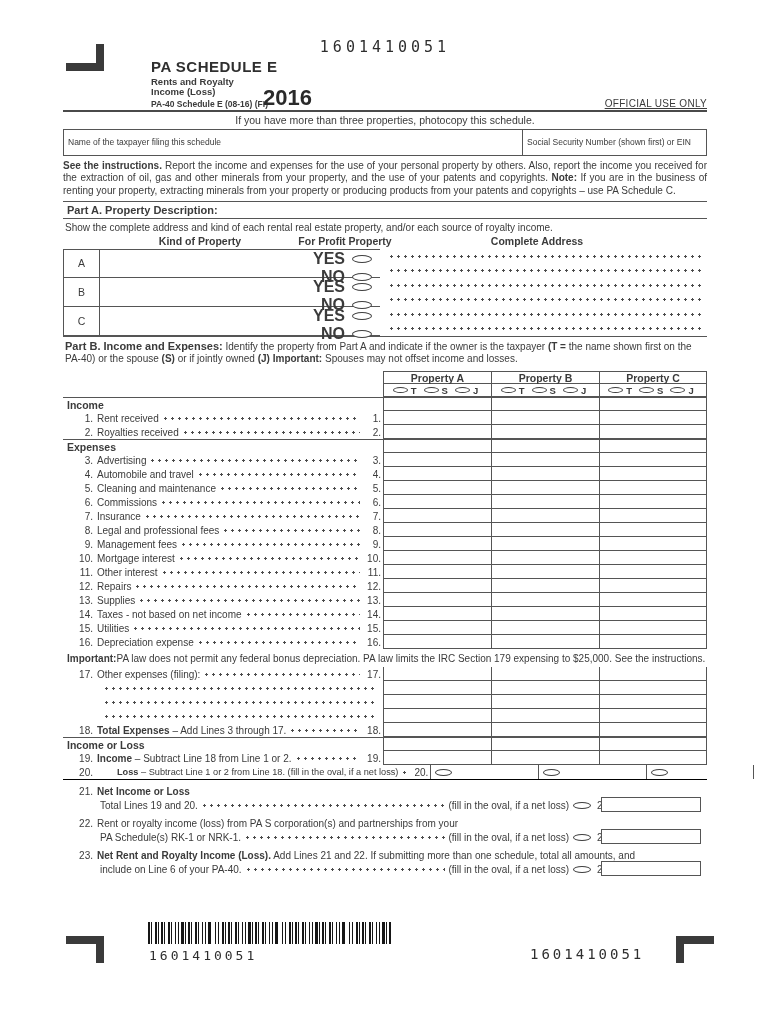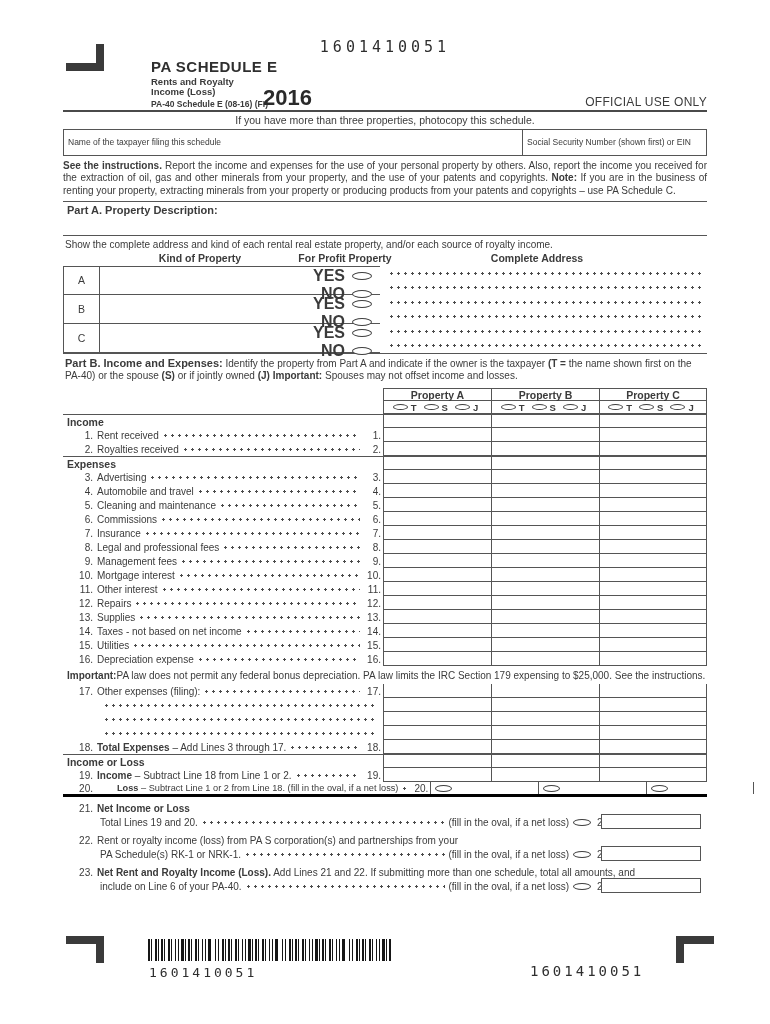--- a/index.html
+++ b/index.html
@@ -31,7 +31,7 @@
   .hdr-sub2 { position: absolute; left: 88px; top: 28px; font-size: 9.5px; font-weight: bold; }
   .hdr-code { position: absolute; left: 88px; top: 41px; font-size: 8.5px; font-weight: bold; }
   .hdr-year { position: absolute; left: 200px; top: 27px; font-size: 22px; font-weight: bold; color: #2a2a2a; }
-  .hdr-official { position: absolute; right: 0; bottom: 1px; font-size: 12px; letter-spacing: 0.3px; }
+  .hdr-official { position: absolute; right: 0; bottom: 1px; font-size: 10px; letter-spacing: 0.3px; text-decoration: underline; }
   .rule-thick { border-top: 2px solid #4a4a4a; }
 
   .notice { text-align: center; font-size: 10.5px; margin: 2px 0 3px; }

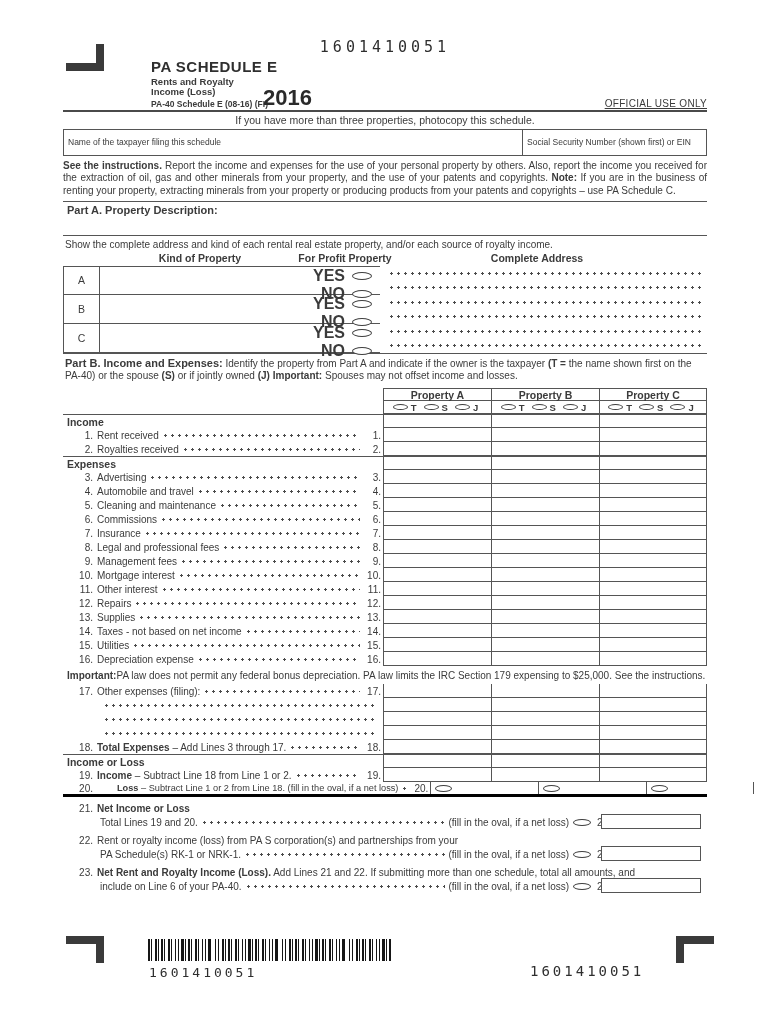--- a/index.html
+++ b/index.html
@@ -47,7 +47,7 @@
   .b { font-weight: bold; }
 
   
-  .part-title { border-top: 1px solid #555; border-bottom: 1px solid #555; font-size: 11px; font-weight: bold; padding: 2px 0 19px 4px; }
+  .part-title { border-top: 1px solid #555; border-bottom: 1px solid #555; font-size: 11px; font-weight: bold; padding: 2px 0 2px 4px; }
   .pa-sub { font-size: 10px; margin: 3px 0 2px; padding-left: 2px; }
   .pa-cols { position: relative; height: 14px; font-size: 10.5px; font-weight: bold; }
   .pa-col { position: absolute; transform: translateX(-50%); white-space: nowrap; }

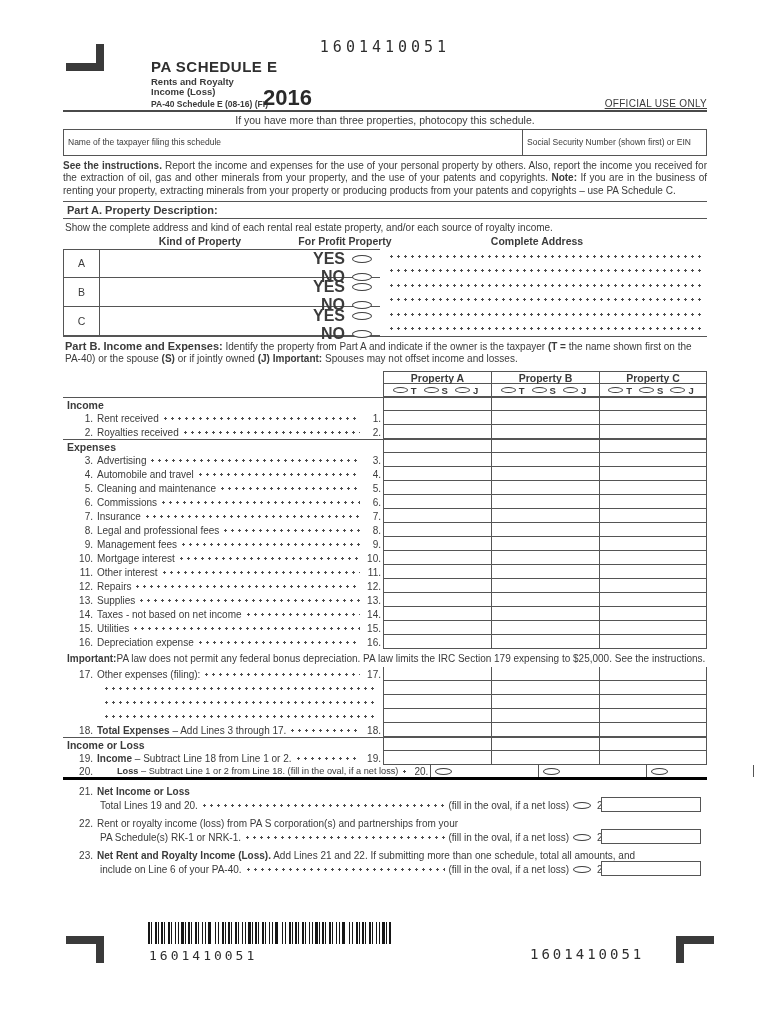--- a/index.html
+++ b/index.html
@@ -98,7 +98,7 @@
   .lref { flex: 0 0 18px; text-align: right; margin-right: 2px; }
   .imp-row { display: flex; align-items: center; height: 18px; font-size: 10px; padding-left: 4px; white-space: nowrap; }
   .item-cont { padding-left: 37px; padding-right: 6px; }
-  .r20 { height: 15px; border-bottom: 3px solid #000000; }
+  .r20 { height: 15px; border-bottom: 1px solid #000000; }
   .r20 .gcell { border-bottom: none; }
 
   

